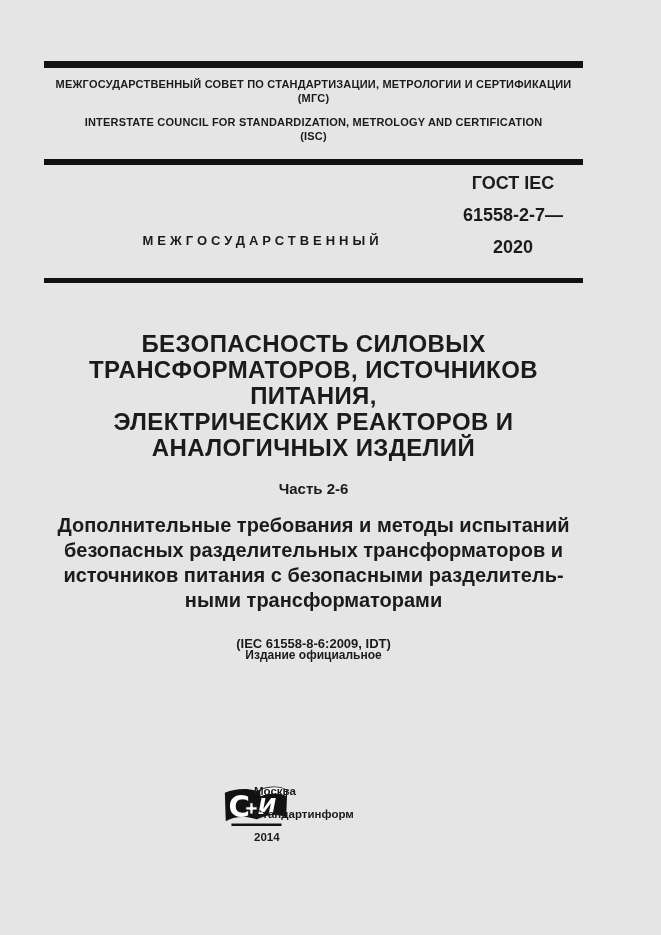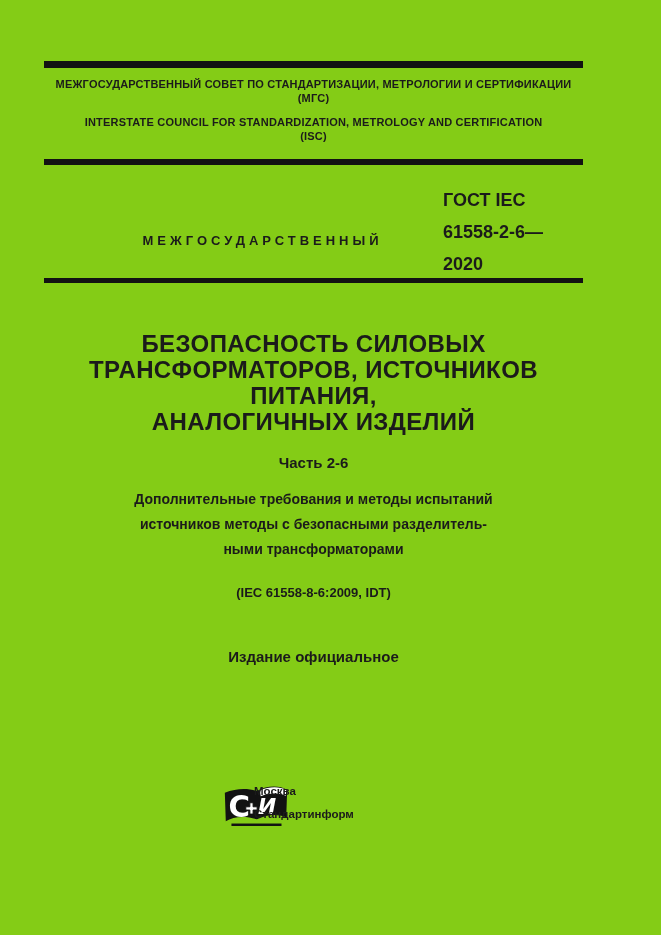--- a/index.html
+++ b/index.html
@@ -13,7 +13,7 @@
     position: relative;
     width: 661px;
     height: 935px;
-    background: #84cc16;
+    background: #e5e5e5;
     color: #1b1b1b;
     overflow: hidden;
   }

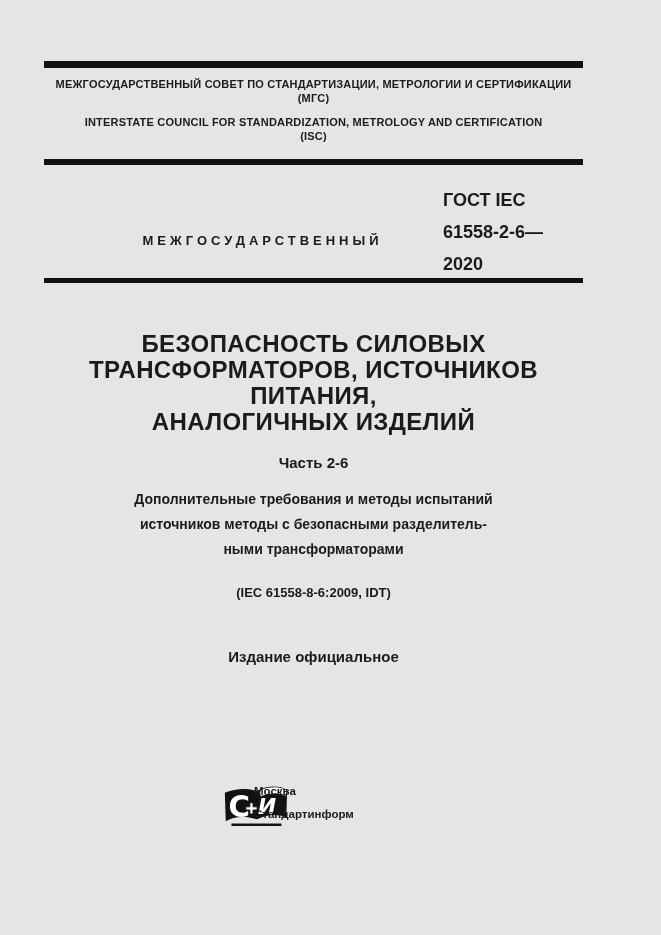--- a/index.html
+++ b/index.html
@@ -63,8 +63,8 @@
   .standard-code {
     width: 140px;
     flex: 0 0 140px;
-    padding-top: 19px;
-    text-align: left;
+    padding-top: 2px;
+    text-align: center;
     font-weight: bold;
     font-size: 18px;
     line-height: 32px;

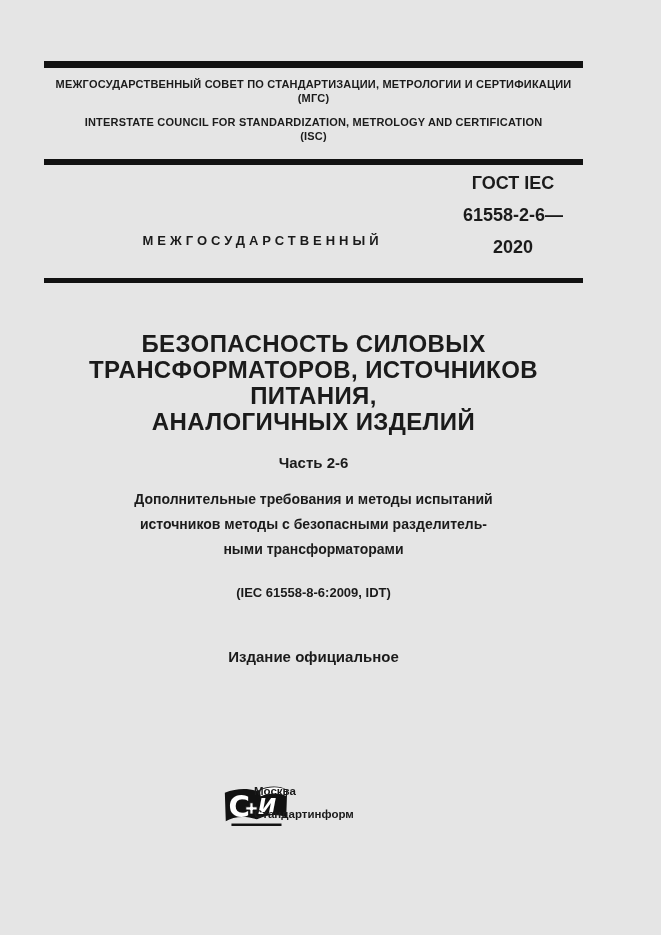--- a/index.html
+++ b/index.html
@@ -156,7 +156,7 @@
     </div>
     <div class="standard-code">
       <div>ГОСТ IEC</div>
-      <div>61558-2-6—</div>
+      <div>61558-2-7—</div>
       <div>2020</div>
     </div>
   </div>

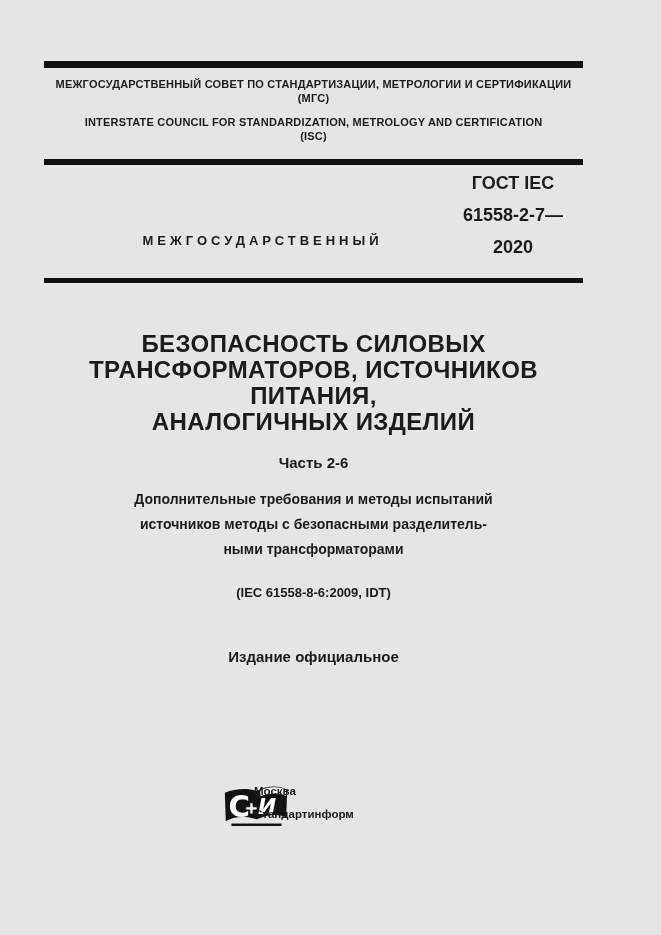--- a/index.html
+++ b/index.html
@@ -166,6 +166,7 @@
   <div class="title-block">
     <div class="title-line">БЕЗОПАСНОСТЬ СИЛОВЫХ</div>
     <div class="title-line">ТРАНСФОРМАТОРОВ, ИСТОЧНИКОВ ПИТАНИЯ,</div>
+    <div class="title-line">ЭЛЕКТРИЧЕСКИХ РЕАКТОРОВ И</div>
     <div class="title-line">АНАЛОГИЧНЫХ ИЗДЕЛИЙ</div>
     <div class="part-line">Часть 2-6</div>
     <div class="subtitle-block">

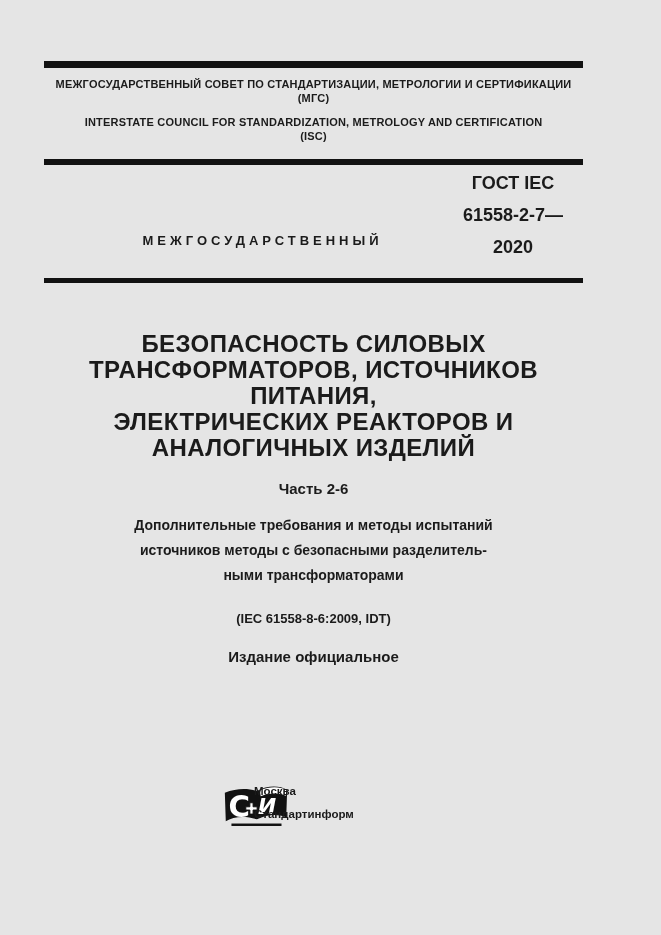--- a/index.html
+++ b/index.html
@@ -95,7 +95,7 @@
   }
   .subtitle-line {
     font-weight: bold;
-    font-size: 14px;
+    font-size: 20px;
     line-height: 25px;
   }
   .reference-line {

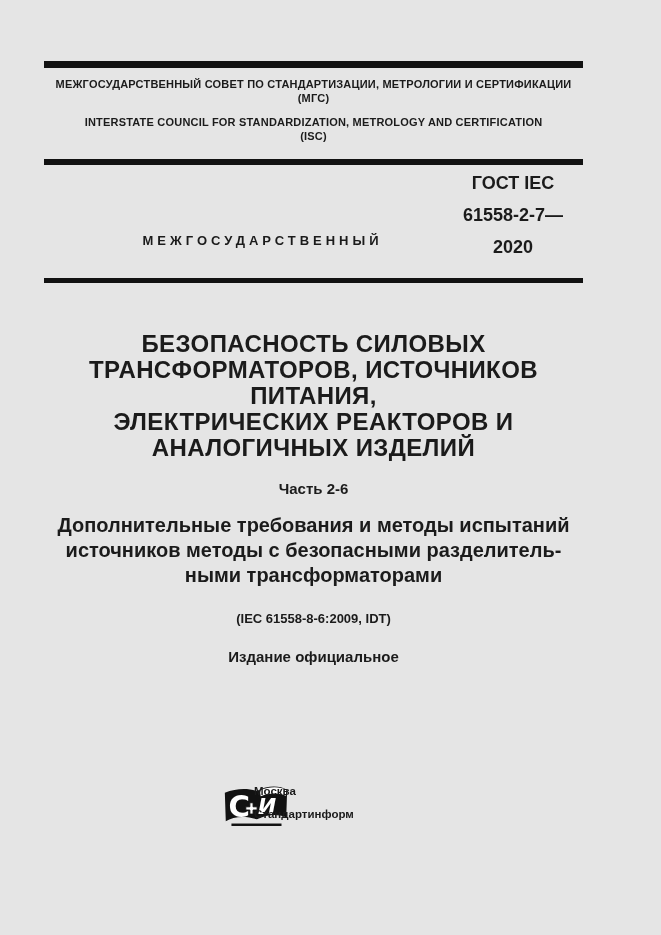--- a/index.html
+++ b/index.html
@@ -171,6 +171,7 @@
     <div class="part-line">Часть 2-6</div>
     <div class="subtitle-block">
       <div class="subtitle-line">Дополнительные требования и методы испытаний</div>
+      <div class="subtitle-line">безопасных разделительных трансформаторов и</div>
       <div class="subtitle-line">источников методы с безопасными разделитель-</div>
       <div class="subtitle-line">ными трансформаторами</div>
     </div>

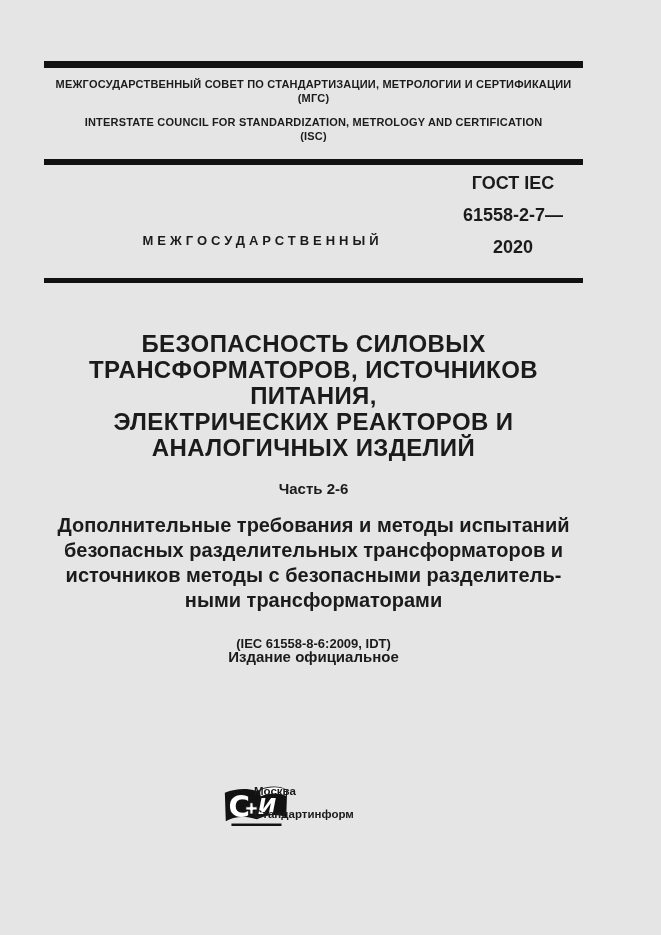--- a/index.html
+++ b/index.html
@@ -172,7 +172,7 @@
     <div class="subtitle-block">
       <div class="subtitle-line">Дополнительные требования и методы испытаний</div>
       <div class="subtitle-line">безопасных разделительных трансформаторов и</div>
-      <div class="subtitle-line">источников методы с безопасными разделитель-</div>
+      <div class="subtitle-line">источников питания с безопасными разделитель-</div>
       <div class="subtitle-line">ными трансформаторами</div>
     </div>
     <div class="reference-line">(IEC 61558-8-6:2009, IDT)</div>

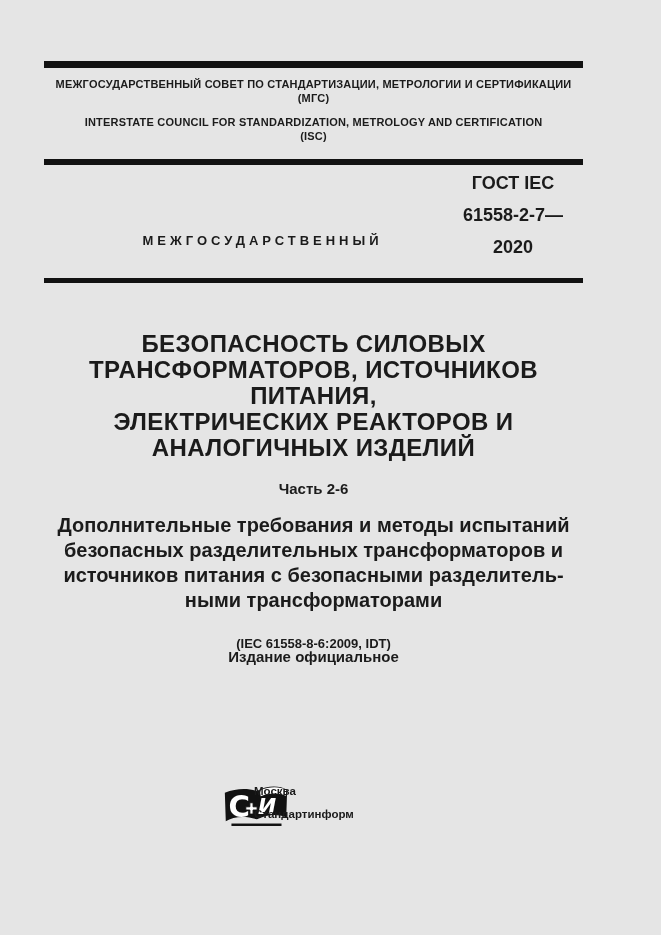--- a/index.html
+++ b/index.html
@@ -111,7 +111,7 @@
     width: 539px;
     text-align: center;
     font-weight: bold;
-    font-size: 15px;
+    font-size: 12px;
   }
 
   .imprint-group { position: absolute; left: 0; top: 0; }

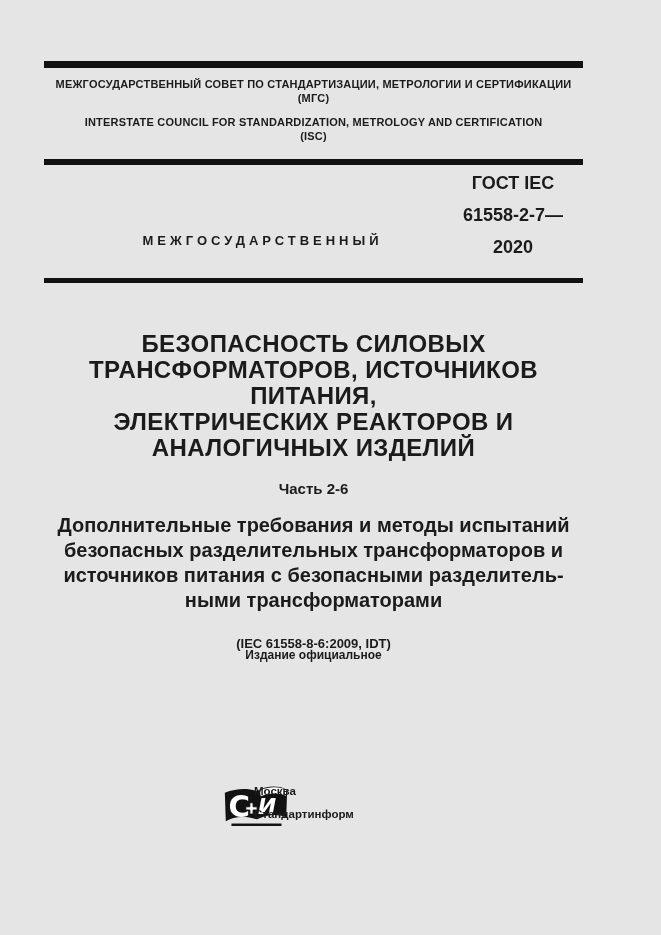--- a/index.html
+++ b/index.html
@@ -198,6 +198,7 @@
     <div class="imprint-block">
       <div>Москва</div>
       <div>Стандартинформ</div>
+      <div>2014</div>
     </div>
   </div>
 

